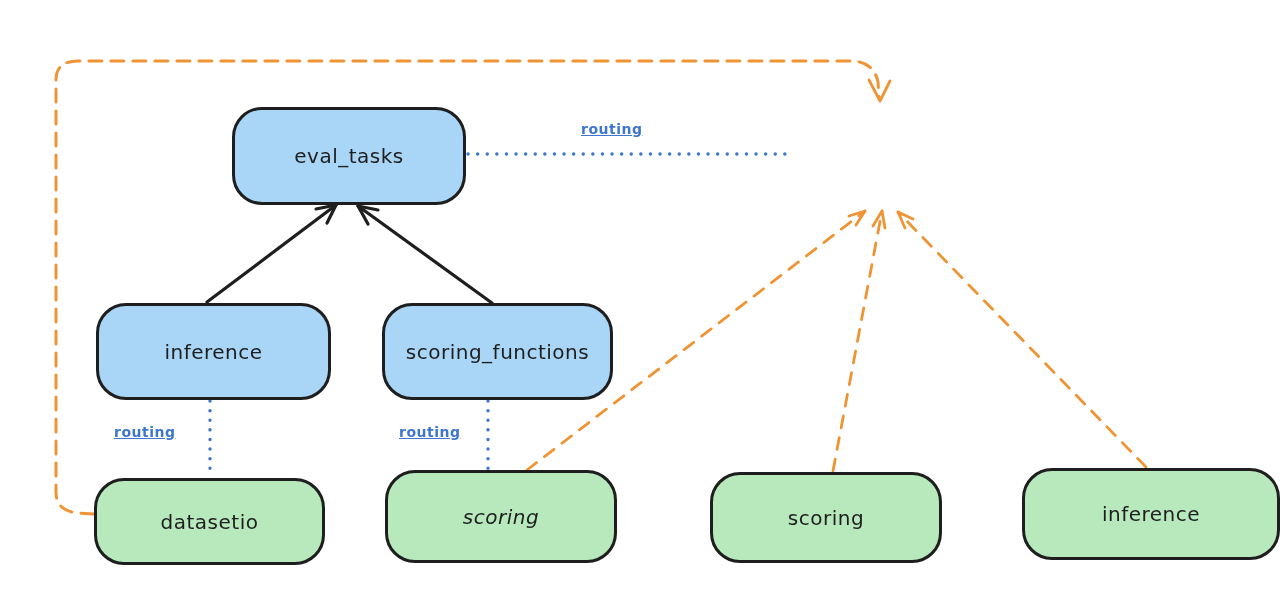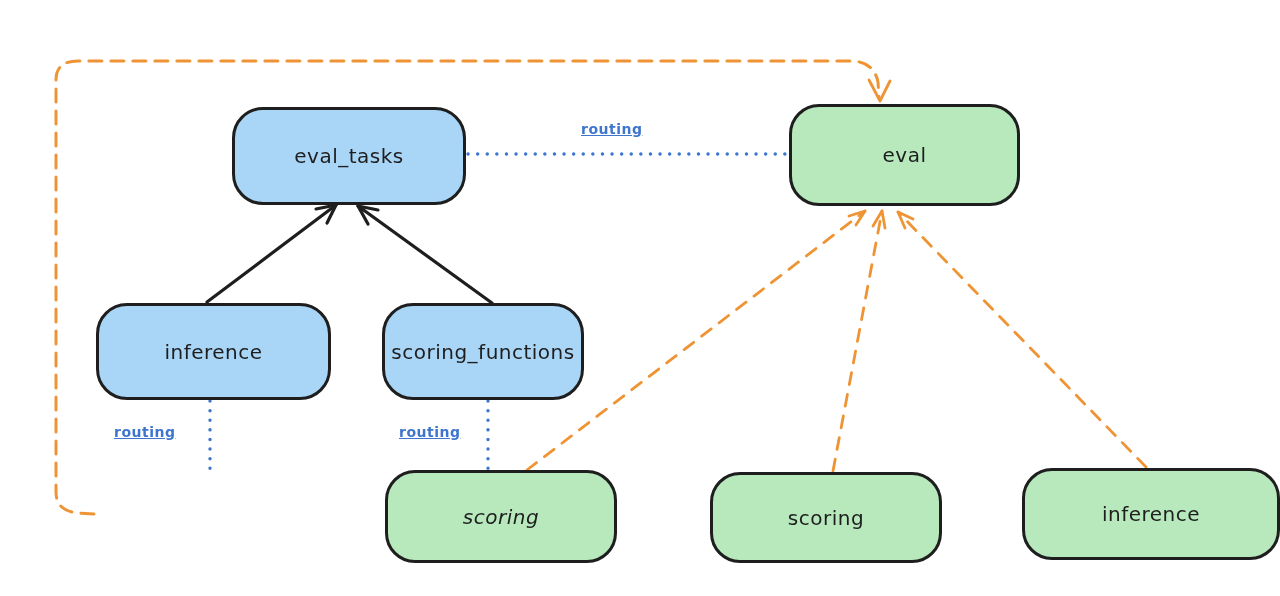--- a/index.html
+++ b/index.html
@@ -31,7 +31,7 @@
     font-size:20px;
     letter-spacing:0.5px;
   }
-  .node.blue{background:var(--blue-node-fill);border-radius:31px;}
+  .node.blue{background:var(--blue-node-fill);}
   .node.green{background:var(--green-node-fill);}
   .edge-label{
     position:absolute;

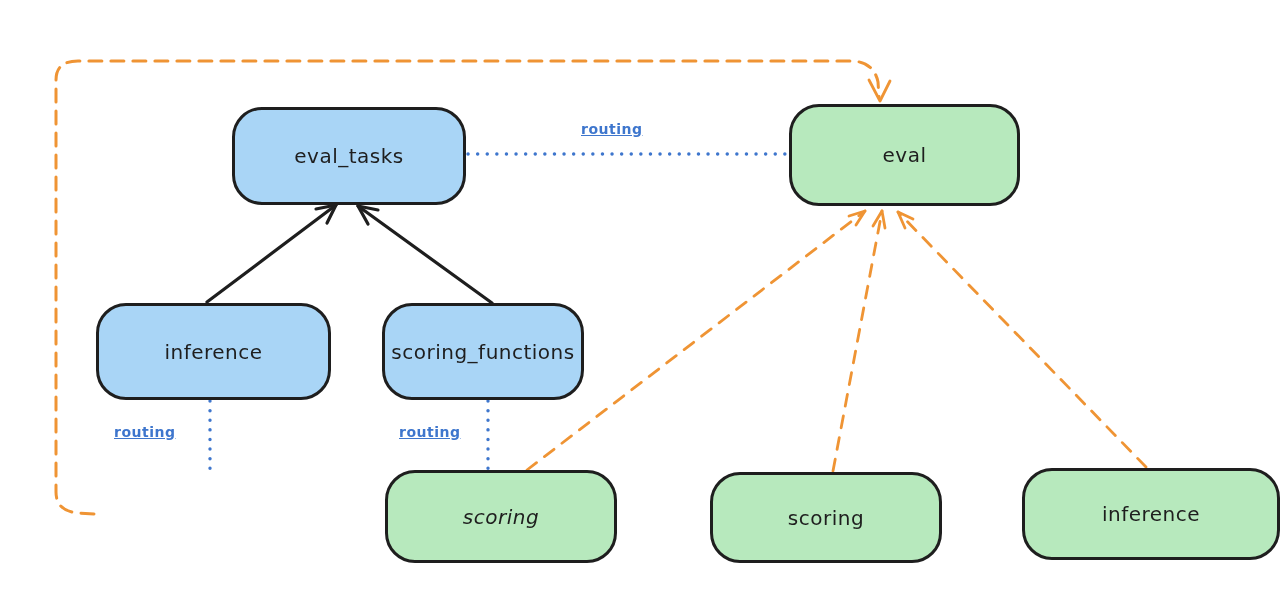--- a/index.html
+++ b/index.html
@@ -82,9 +82,6 @@
     <span>eval_tasks</span>
   </div>
 
-  <div class="node green" style="left:789px;top:104px;width:231px;height:102px;">
-    <span>eval</span>
-  </div>
 
   <div class="node blue" style="left:96px;top:303px;width:235px;height:97px;">
     <span>inference</span>

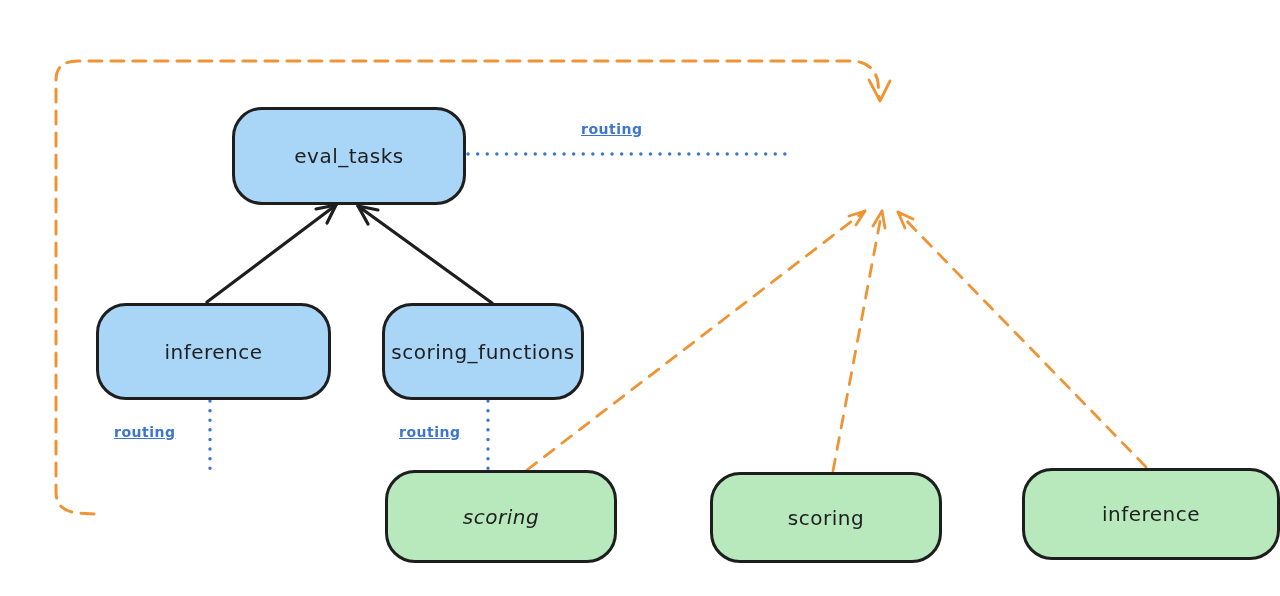--- a/index.html
+++ b/index.html
@@ -87,7 +87,7 @@
     <span>inference</span>
   </div>
 
-  <div class="node blue" style="left:382px;top:303px;width:202px;height:97px;">
+  <div class="node blue" style="left:382px;top:303px;width:231px;height:97px;">
     <span>scoring_functions</span>
   </div>
 

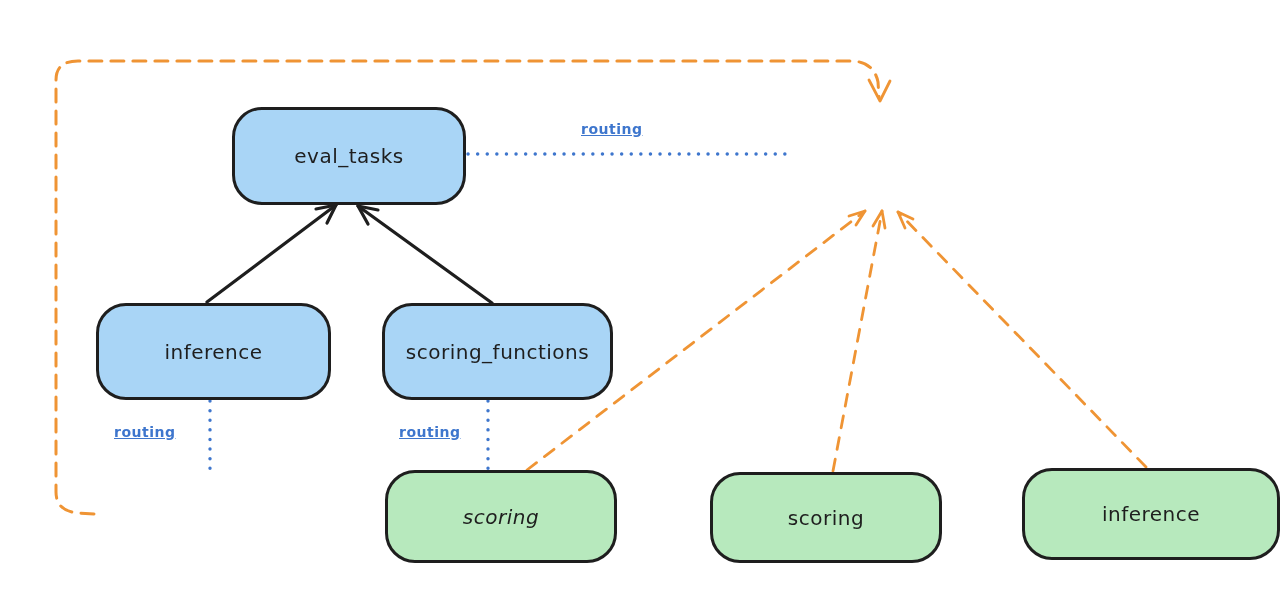--- a/index.html
+++ b/index.html
@@ -91,6 +91,9 @@
     <span>scoring_functions</span>
   </div>
 
+  <div class="node green" style="left:94px;top:478px;width:231px;height:87px;">
+    <span>datasetio</span>
+  </div>
 
   <div class="node green" style="left:385px;top:470px;width:232px;height:93px;font-style:italic;">
     <span>scoring</span>

